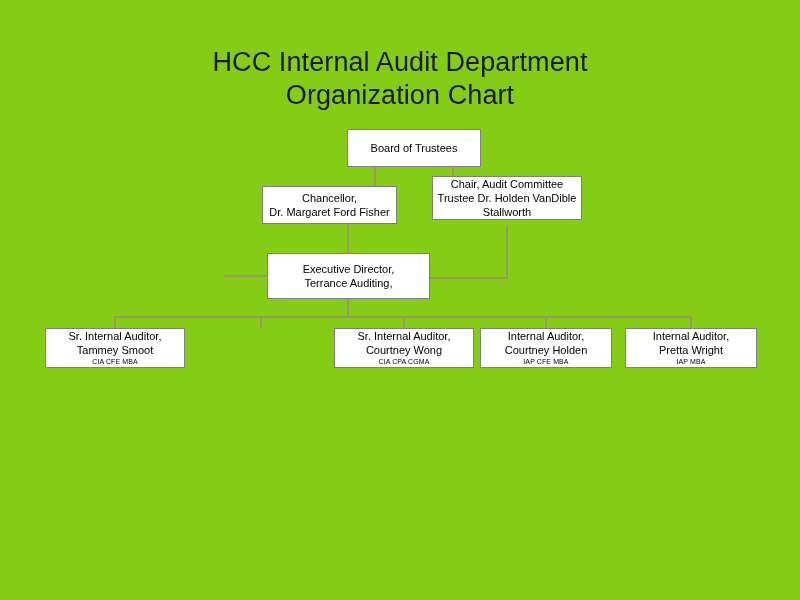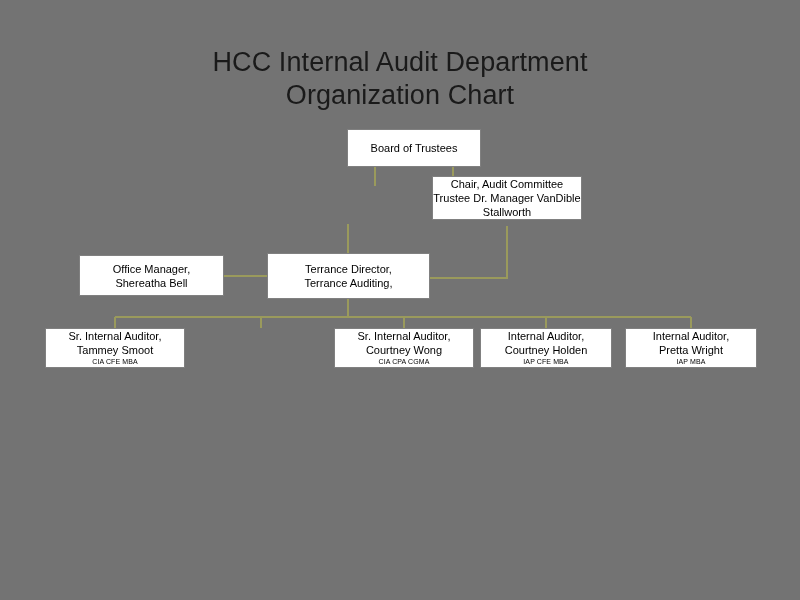--- a/index.html
+++ b/index.html
@@ -18,7 +18,7 @@
     position: relative;
     width: 800px;
     height: 600px;
-    background: #737373;
+    background: #84cc16;
   }
 
   

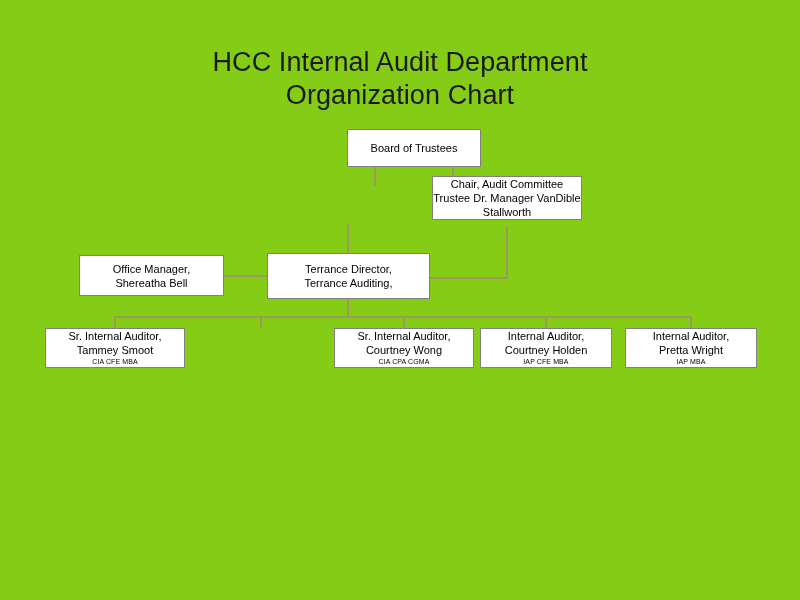--- a/index.html
+++ b/index.html
@@ -125,6 +125,10 @@
     <span class="line">Board of Trustees</span>
   </div>
 
+  <div class="node" id="node-chancellor">
+    <span class="line">Chancellor,</span>
+    <span class="line">Dr. Margaret Ford Fisher</span>
+  </div>
 
   <div class="node" id="node-audit-chair">
     <span class="line">Chair, Audit Committee</span>

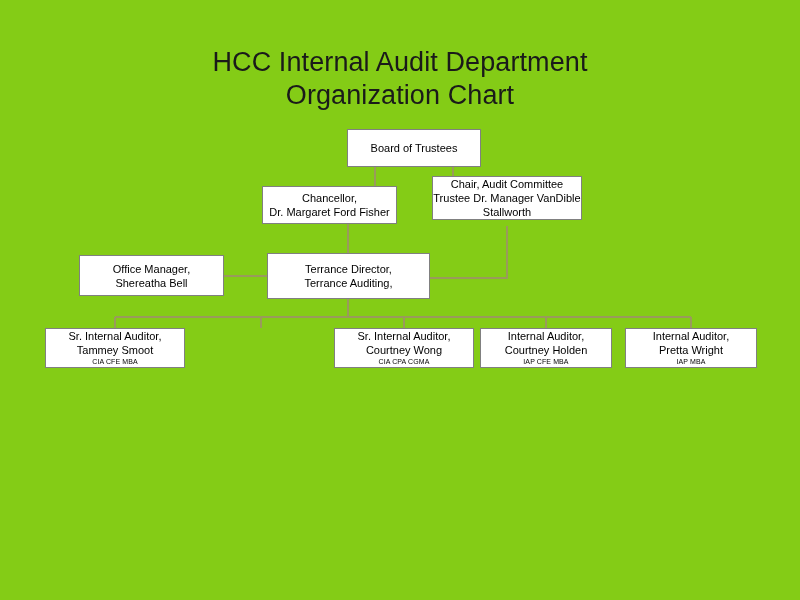--- a/index.html
+++ b/index.html
@@ -132,7 +132,7 @@
 
   <div class="node" id="node-audit-chair">
     <span class="line">Chair, Audit Committee</span>
-    <span class="line">Trustee Dr. Manager VanDible</span>
+    <span class="line">Trustee Dr. Holden VanDible</span>
     <span class="line">Stallworth</span>
   </div>
 

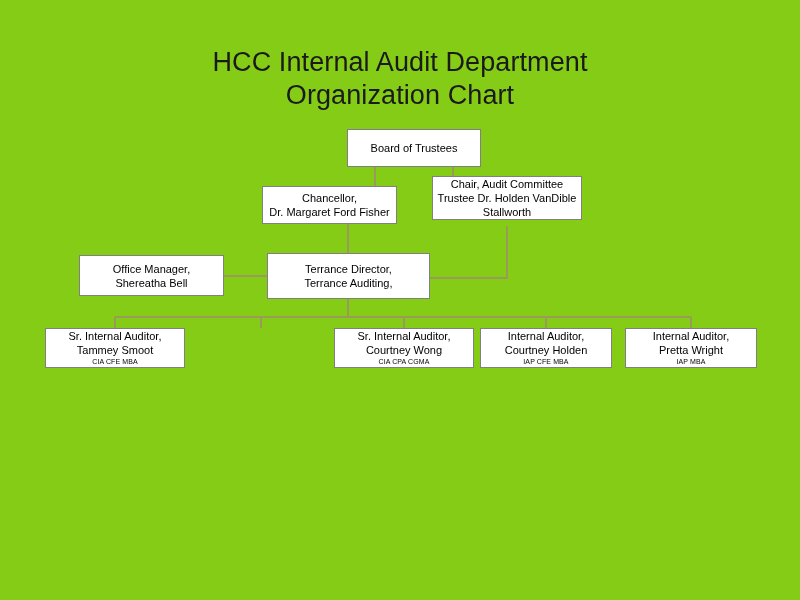--- a/index.html
+++ b/index.html
@@ -136,10 +136,6 @@
     <span class="line">Stallworth</span>
   </div>
 
-  <div class="node" id="node-office-manager">
-    <span class="line">Office Manager,</span>
-    <span class="line">Shereatha Bell</span>
-  </div>
 
   <div class="node" id="node-exec-director">
     <span class="line">Terrance Director,</span>

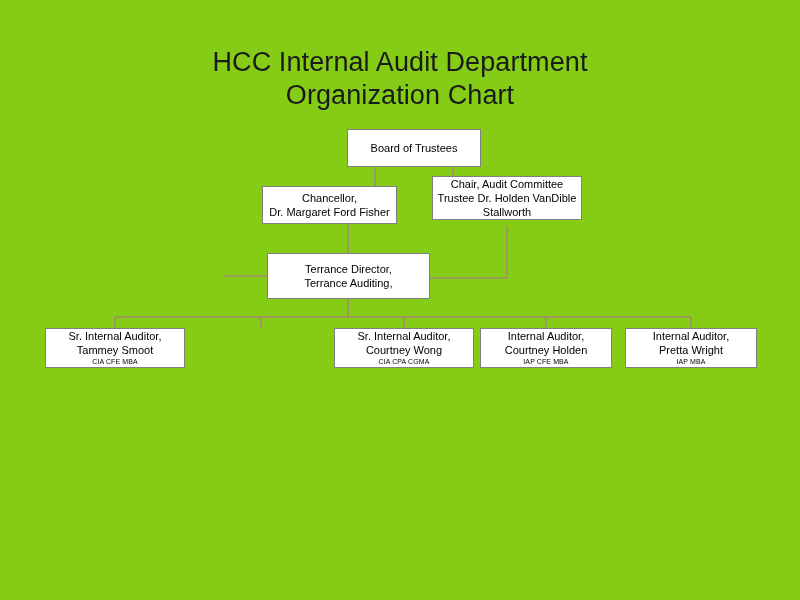--- a/index.html
+++ b/index.html
@@ -138,7 +138,7 @@
 
 
   <div class="node" id="node-exec-director">
-    <span class="line">Terrance Director,</span>
+    <span class="line">Executive Director,</span>
     <span class="line">Terrance Auditing,</span>
   </div>
 

